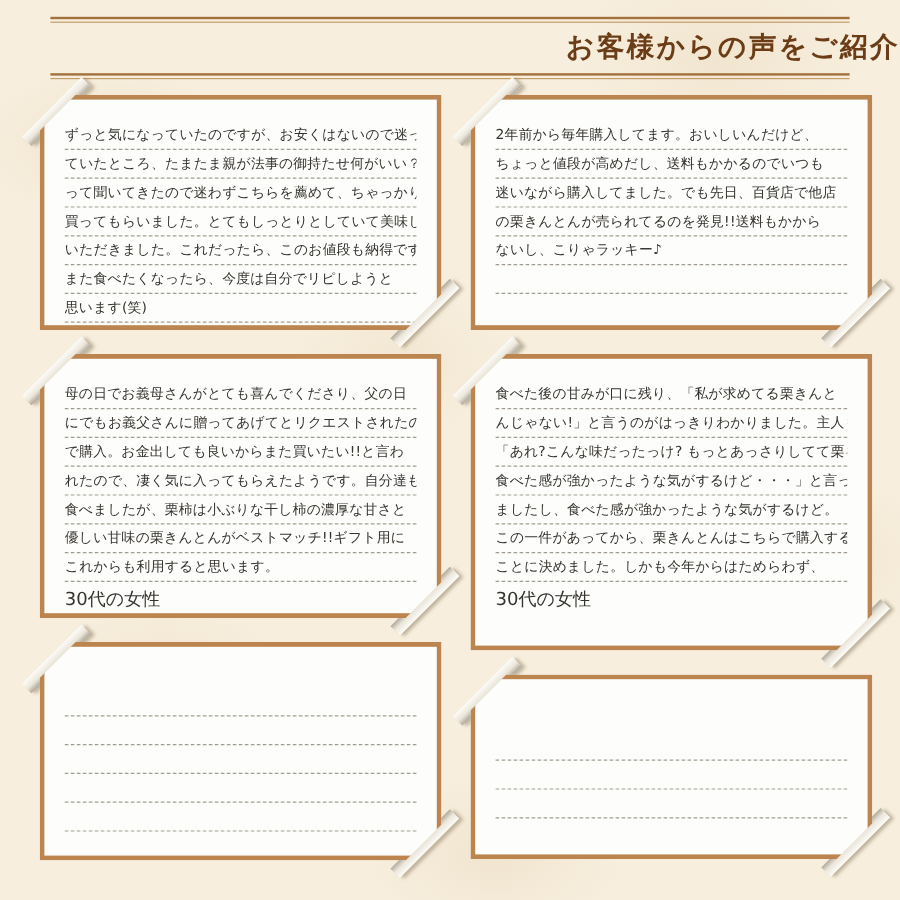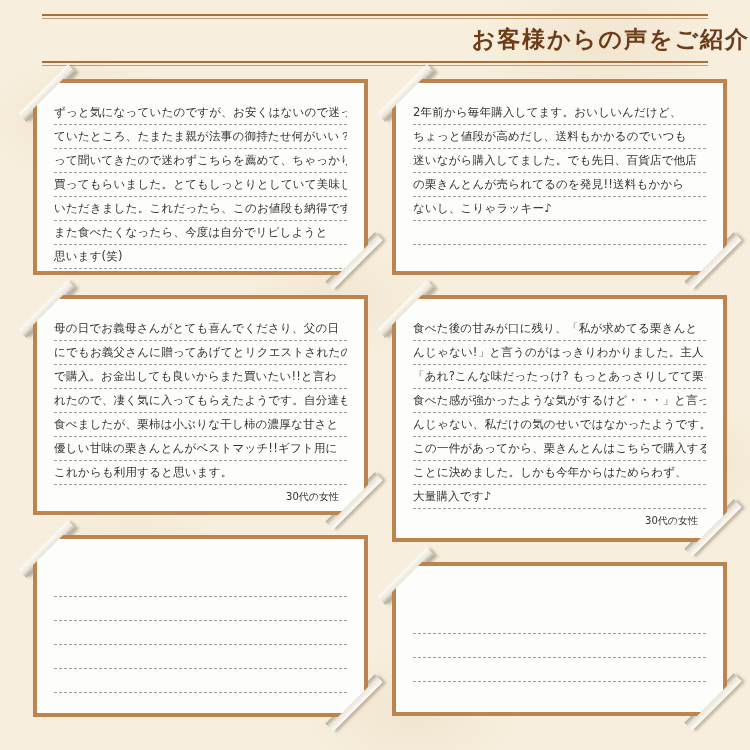--- a/index.html
+++ b/index.html
@@ -206,7 +206,7 @@
               <div class="line">んじゃない!」と言うのがはっきりわかりました。主人も</div>
               <div class="line">「あれ?こんな味だったっけ? もっとあっさりしてて栗を</div>
               <div class="line">食べた感が強かったような気がするけど・・・」と言って</div>
-              <div class="line">んじゃない、私だけの気のせいではなかったようです。</div>
+              <div class="line">ましたし、食べた感が強かったような気がするけど。</div>
               <div class="line">この一件があってから、栗きんとんはこちらで購入する</div>
               <div class="line">ことに決めました。しかも今年からはためらわず、</div>
               <div class="line">大量購入です♪</div>

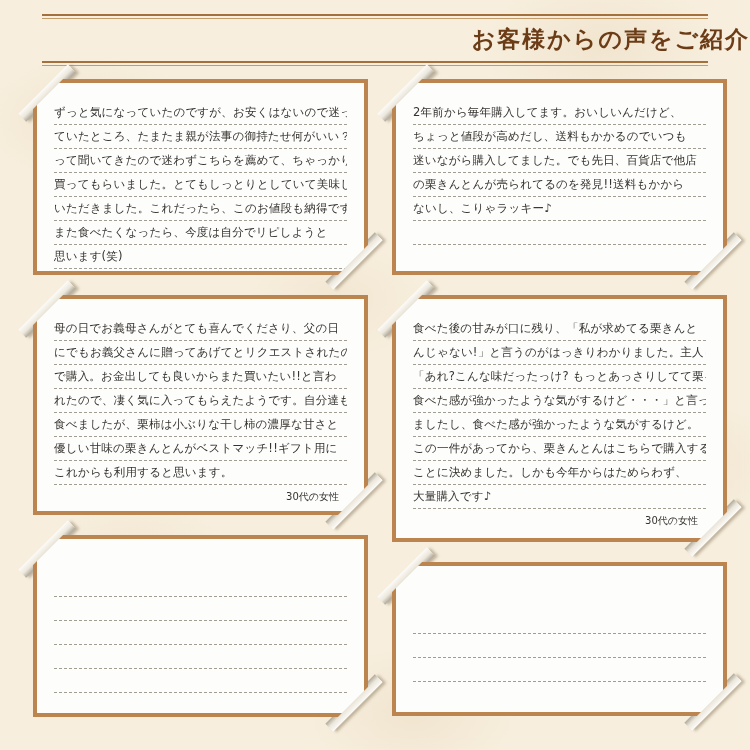--- a/index.html
+++ b/index.html
@@ -106,9 +106,9 @@
     overflow: hidden;
   }
   .attribution {
-    text-align: right;
+    text-align: left;
     padding: 5px 8px 0 0;
-    font-size: 10px;
+    font-size: 15px;
     color: #35332f;
   }
 </style>

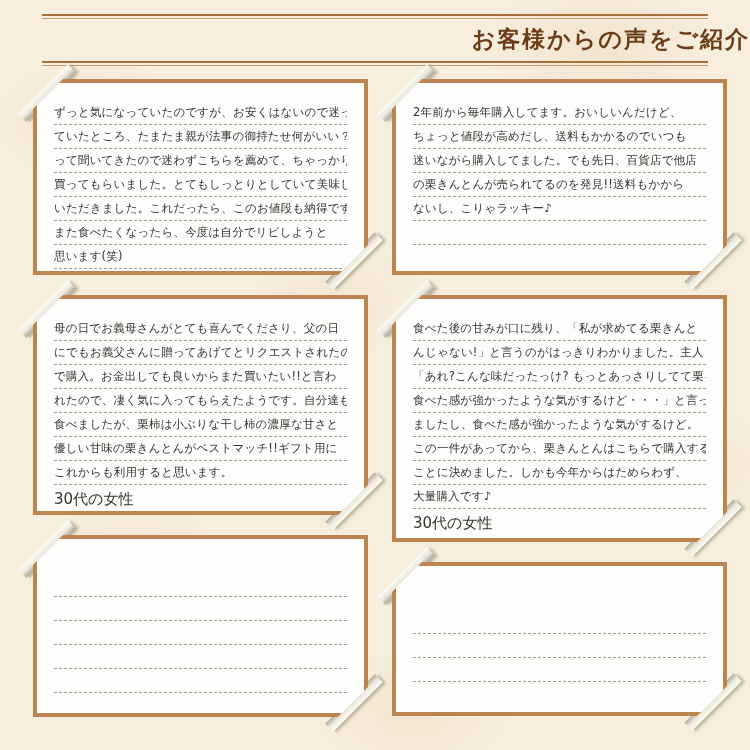--- a/index.html
+++ b/index.html
@@ -209,7 +209,6 @@
               <div class="line">ましたし、食べた感が強かったような気がするけど。</div>
               <div class="line">この一件があってから、栗きんとんはこちらで購入する</div>
               <div class="line">ことに決めました。しかも今年からはためらわず、</div>
-              <div class="line">大量購入です♪</div>
             </div>
           <div class="attribution">30代の女性</div>
         </div>

